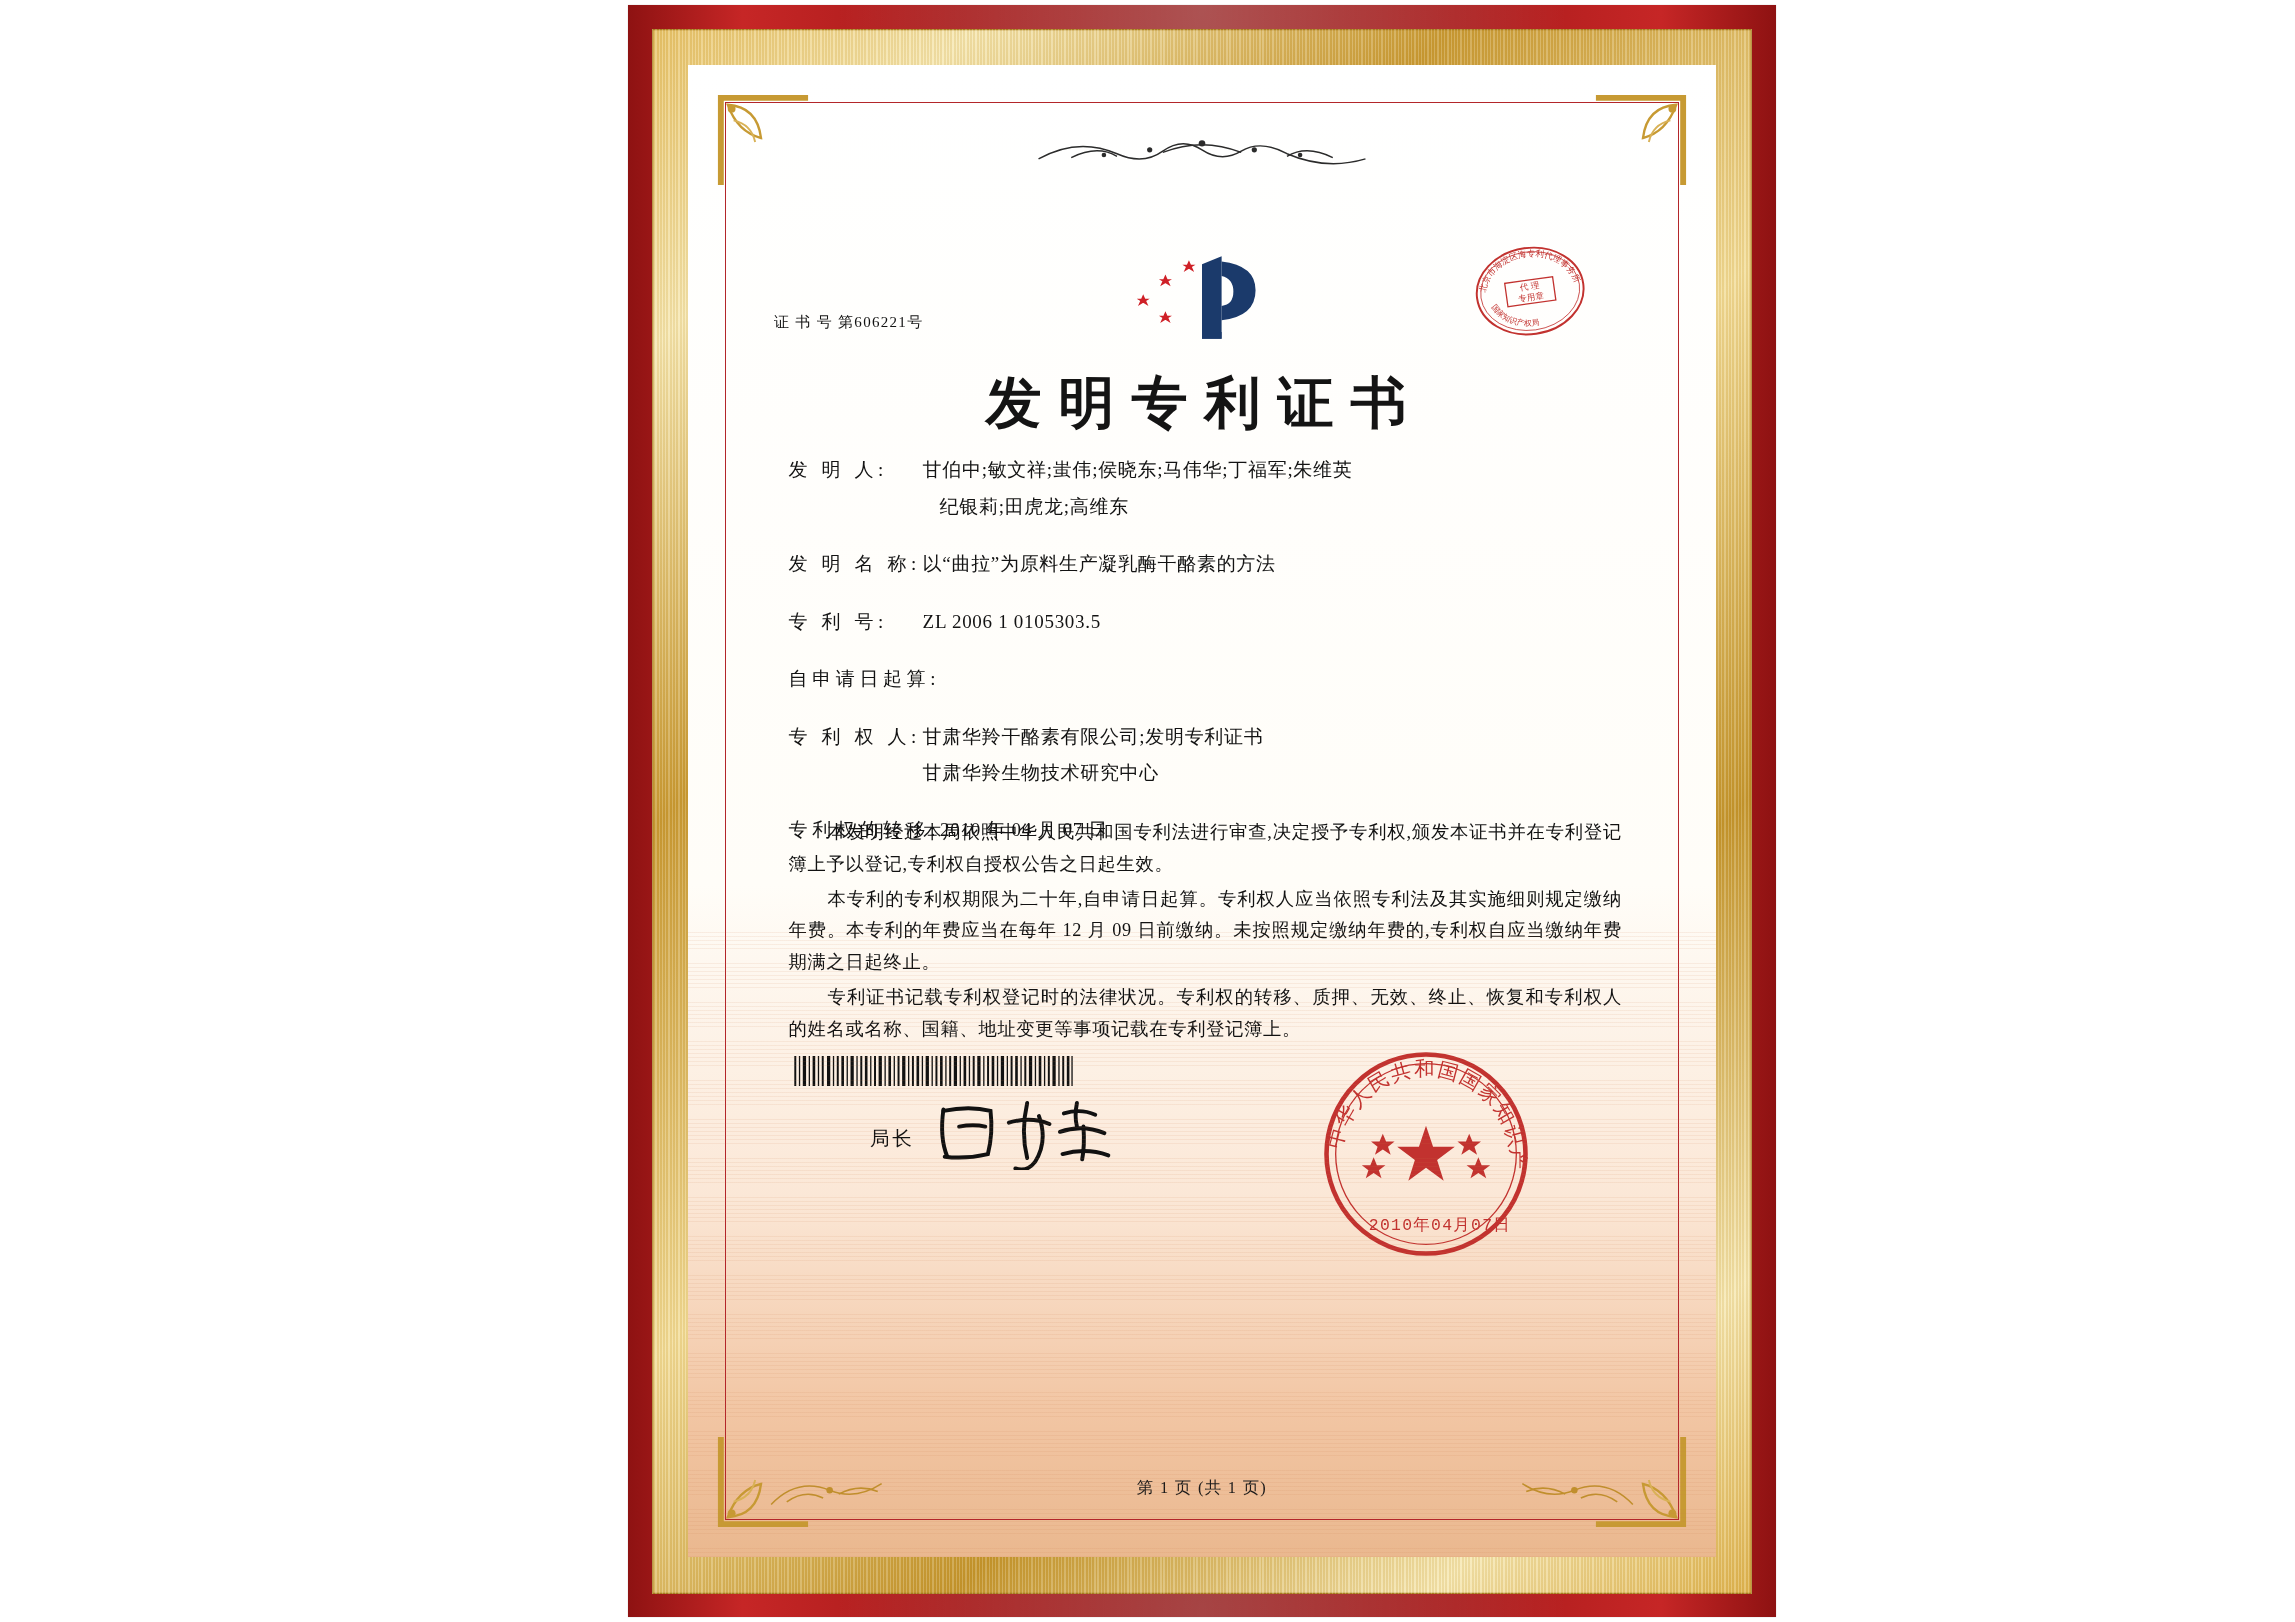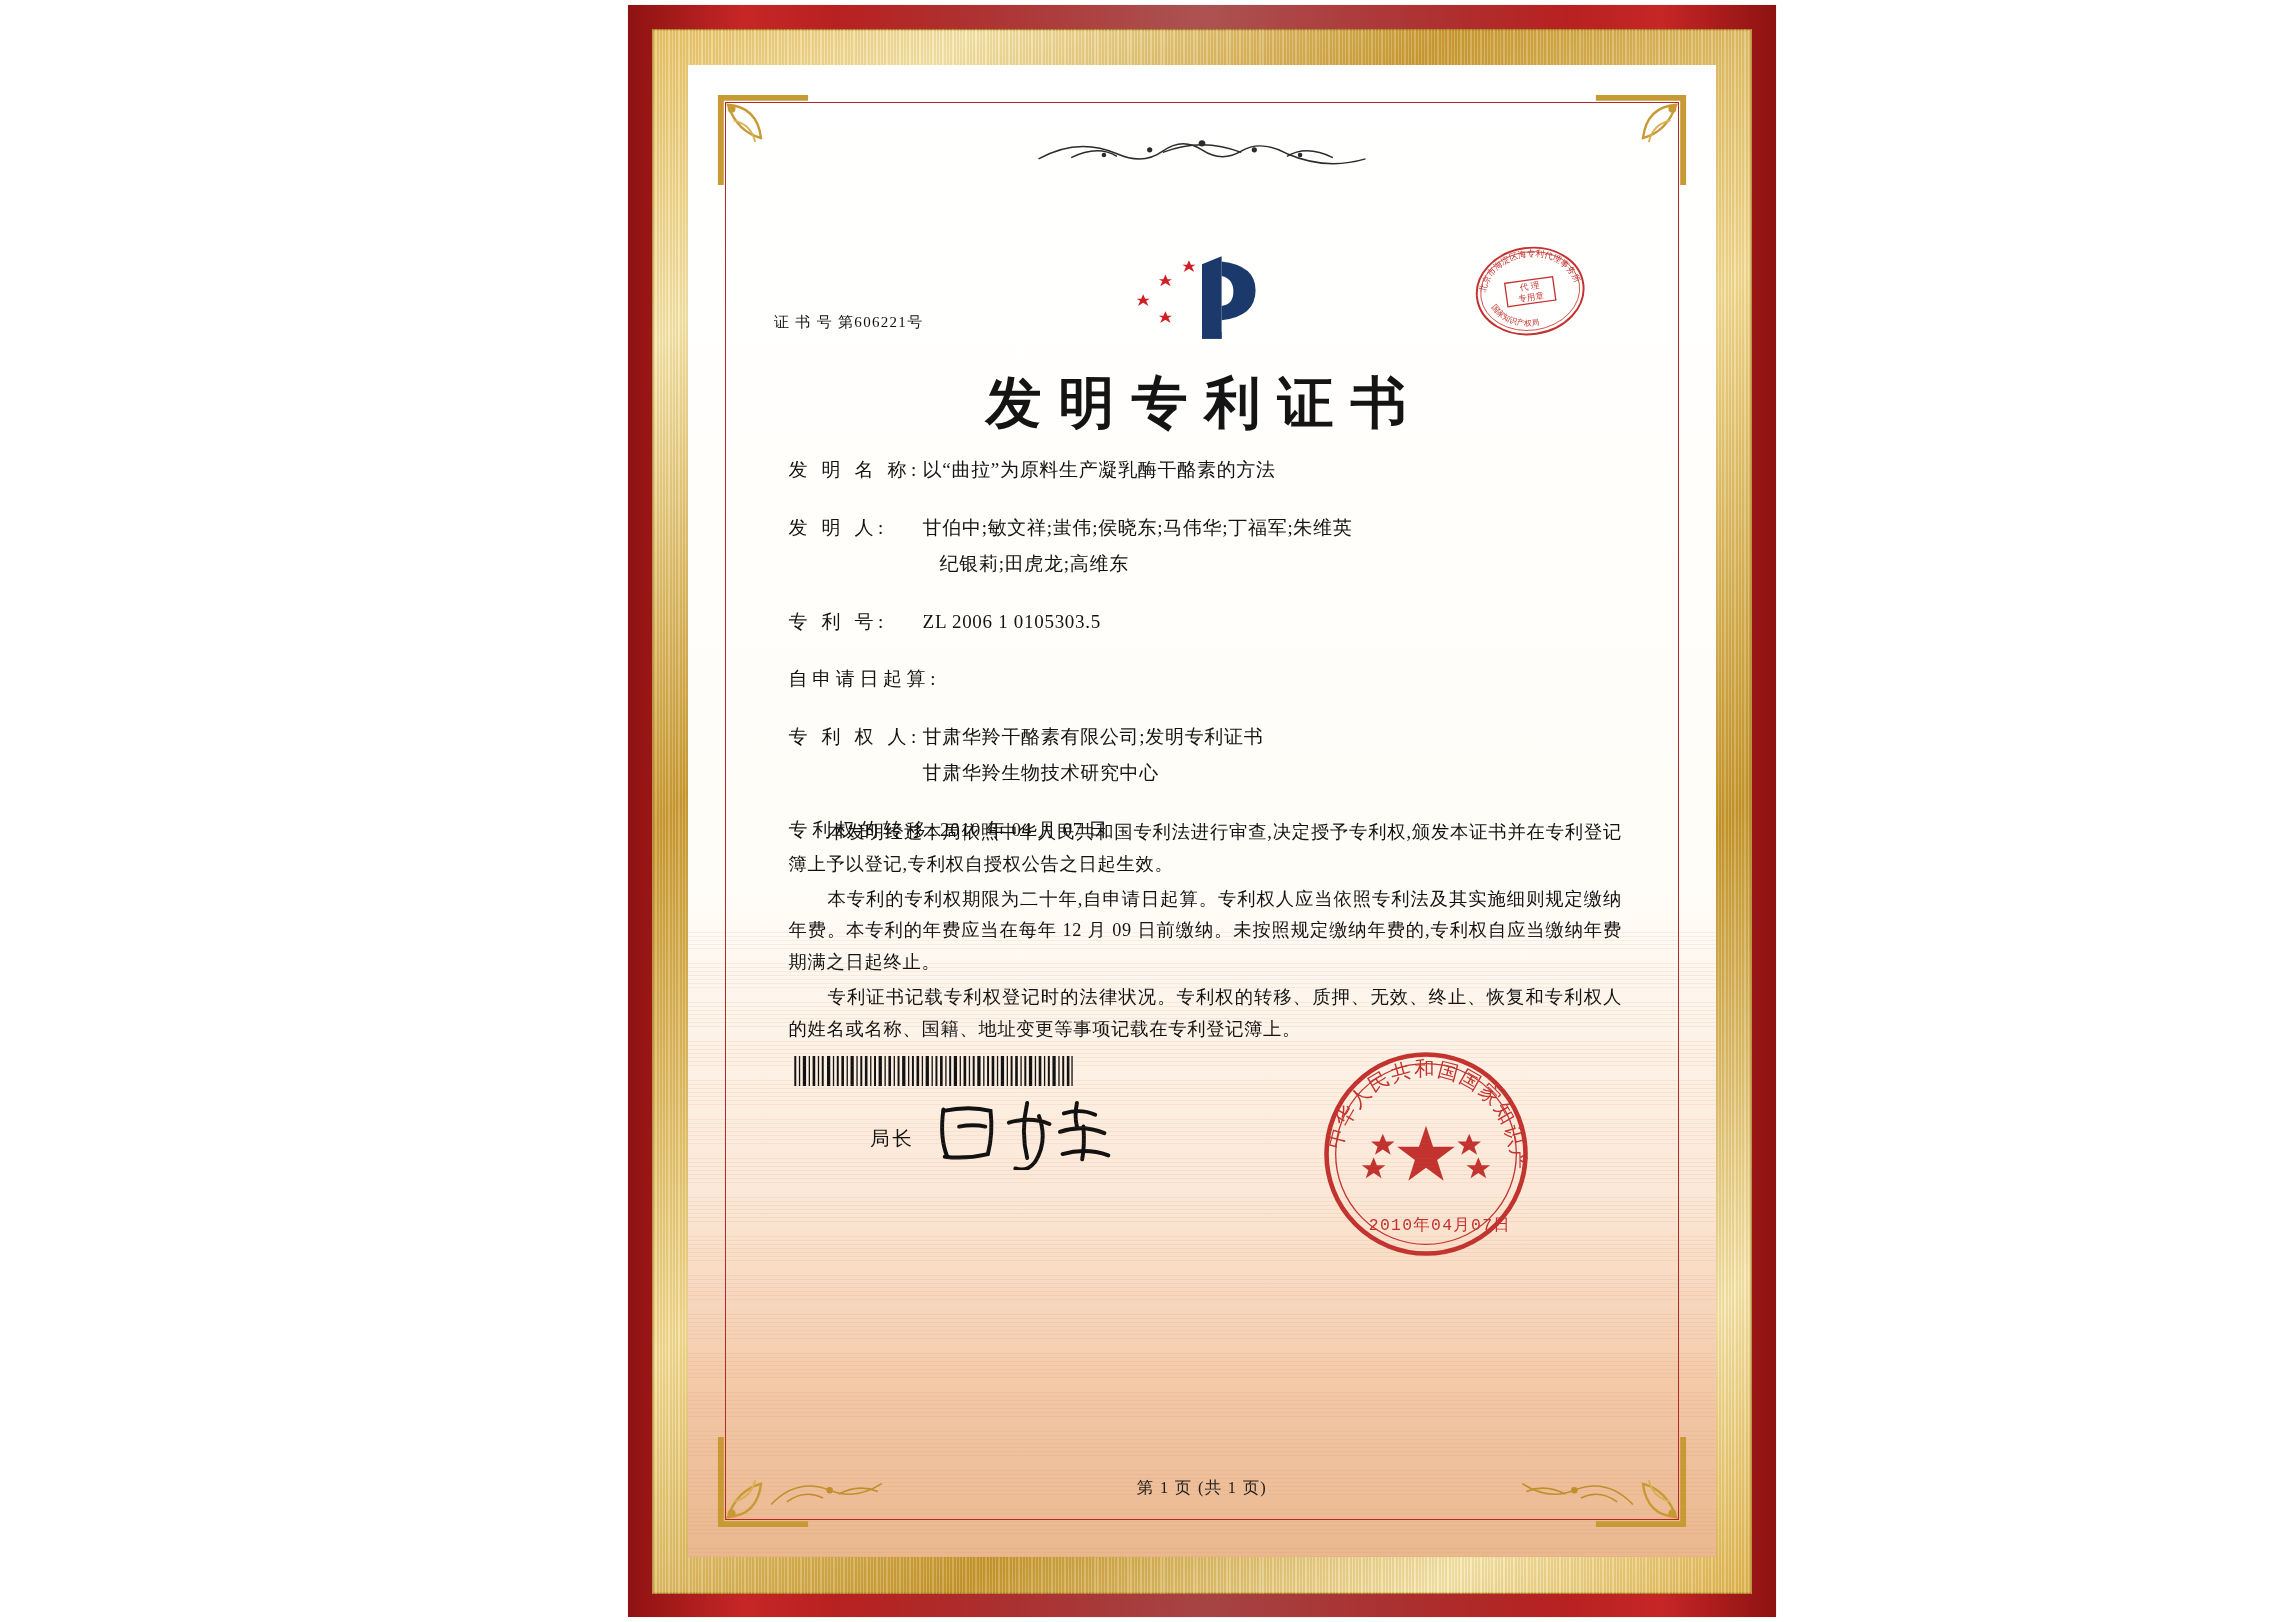--- a/index.html
+++ b/index.html
@@ -252,16 +252,16 @@
         <div class="fields">
 
           <div class="frow">
-            <div class="flabel">发 明 名 称:</div>
-            <div class="fvalue">以“曲拉”为原料生产凝乳酶干酪素的方法</div>
-          </div>
-
-          <div class="frow">
             <div class="flabel">发    明    人:</div>
             <div class="fvalue">
               <span>甘伯中;敏文祥;蚩伟;侯晓东;马伟华;丁福军;朱维英</span>
               <span class="l2">纪银莉;田虎龙;高维东</span>
             </div>
+          </div>
+
+          <div class="frow">
+            <div class="flabel">发 明 名 称:</div>
+            <div class="fvalue">以“曲拉”为原料生产凝乳酶干酪素的方法</div>
           </div>
 
           <div class="frow">

